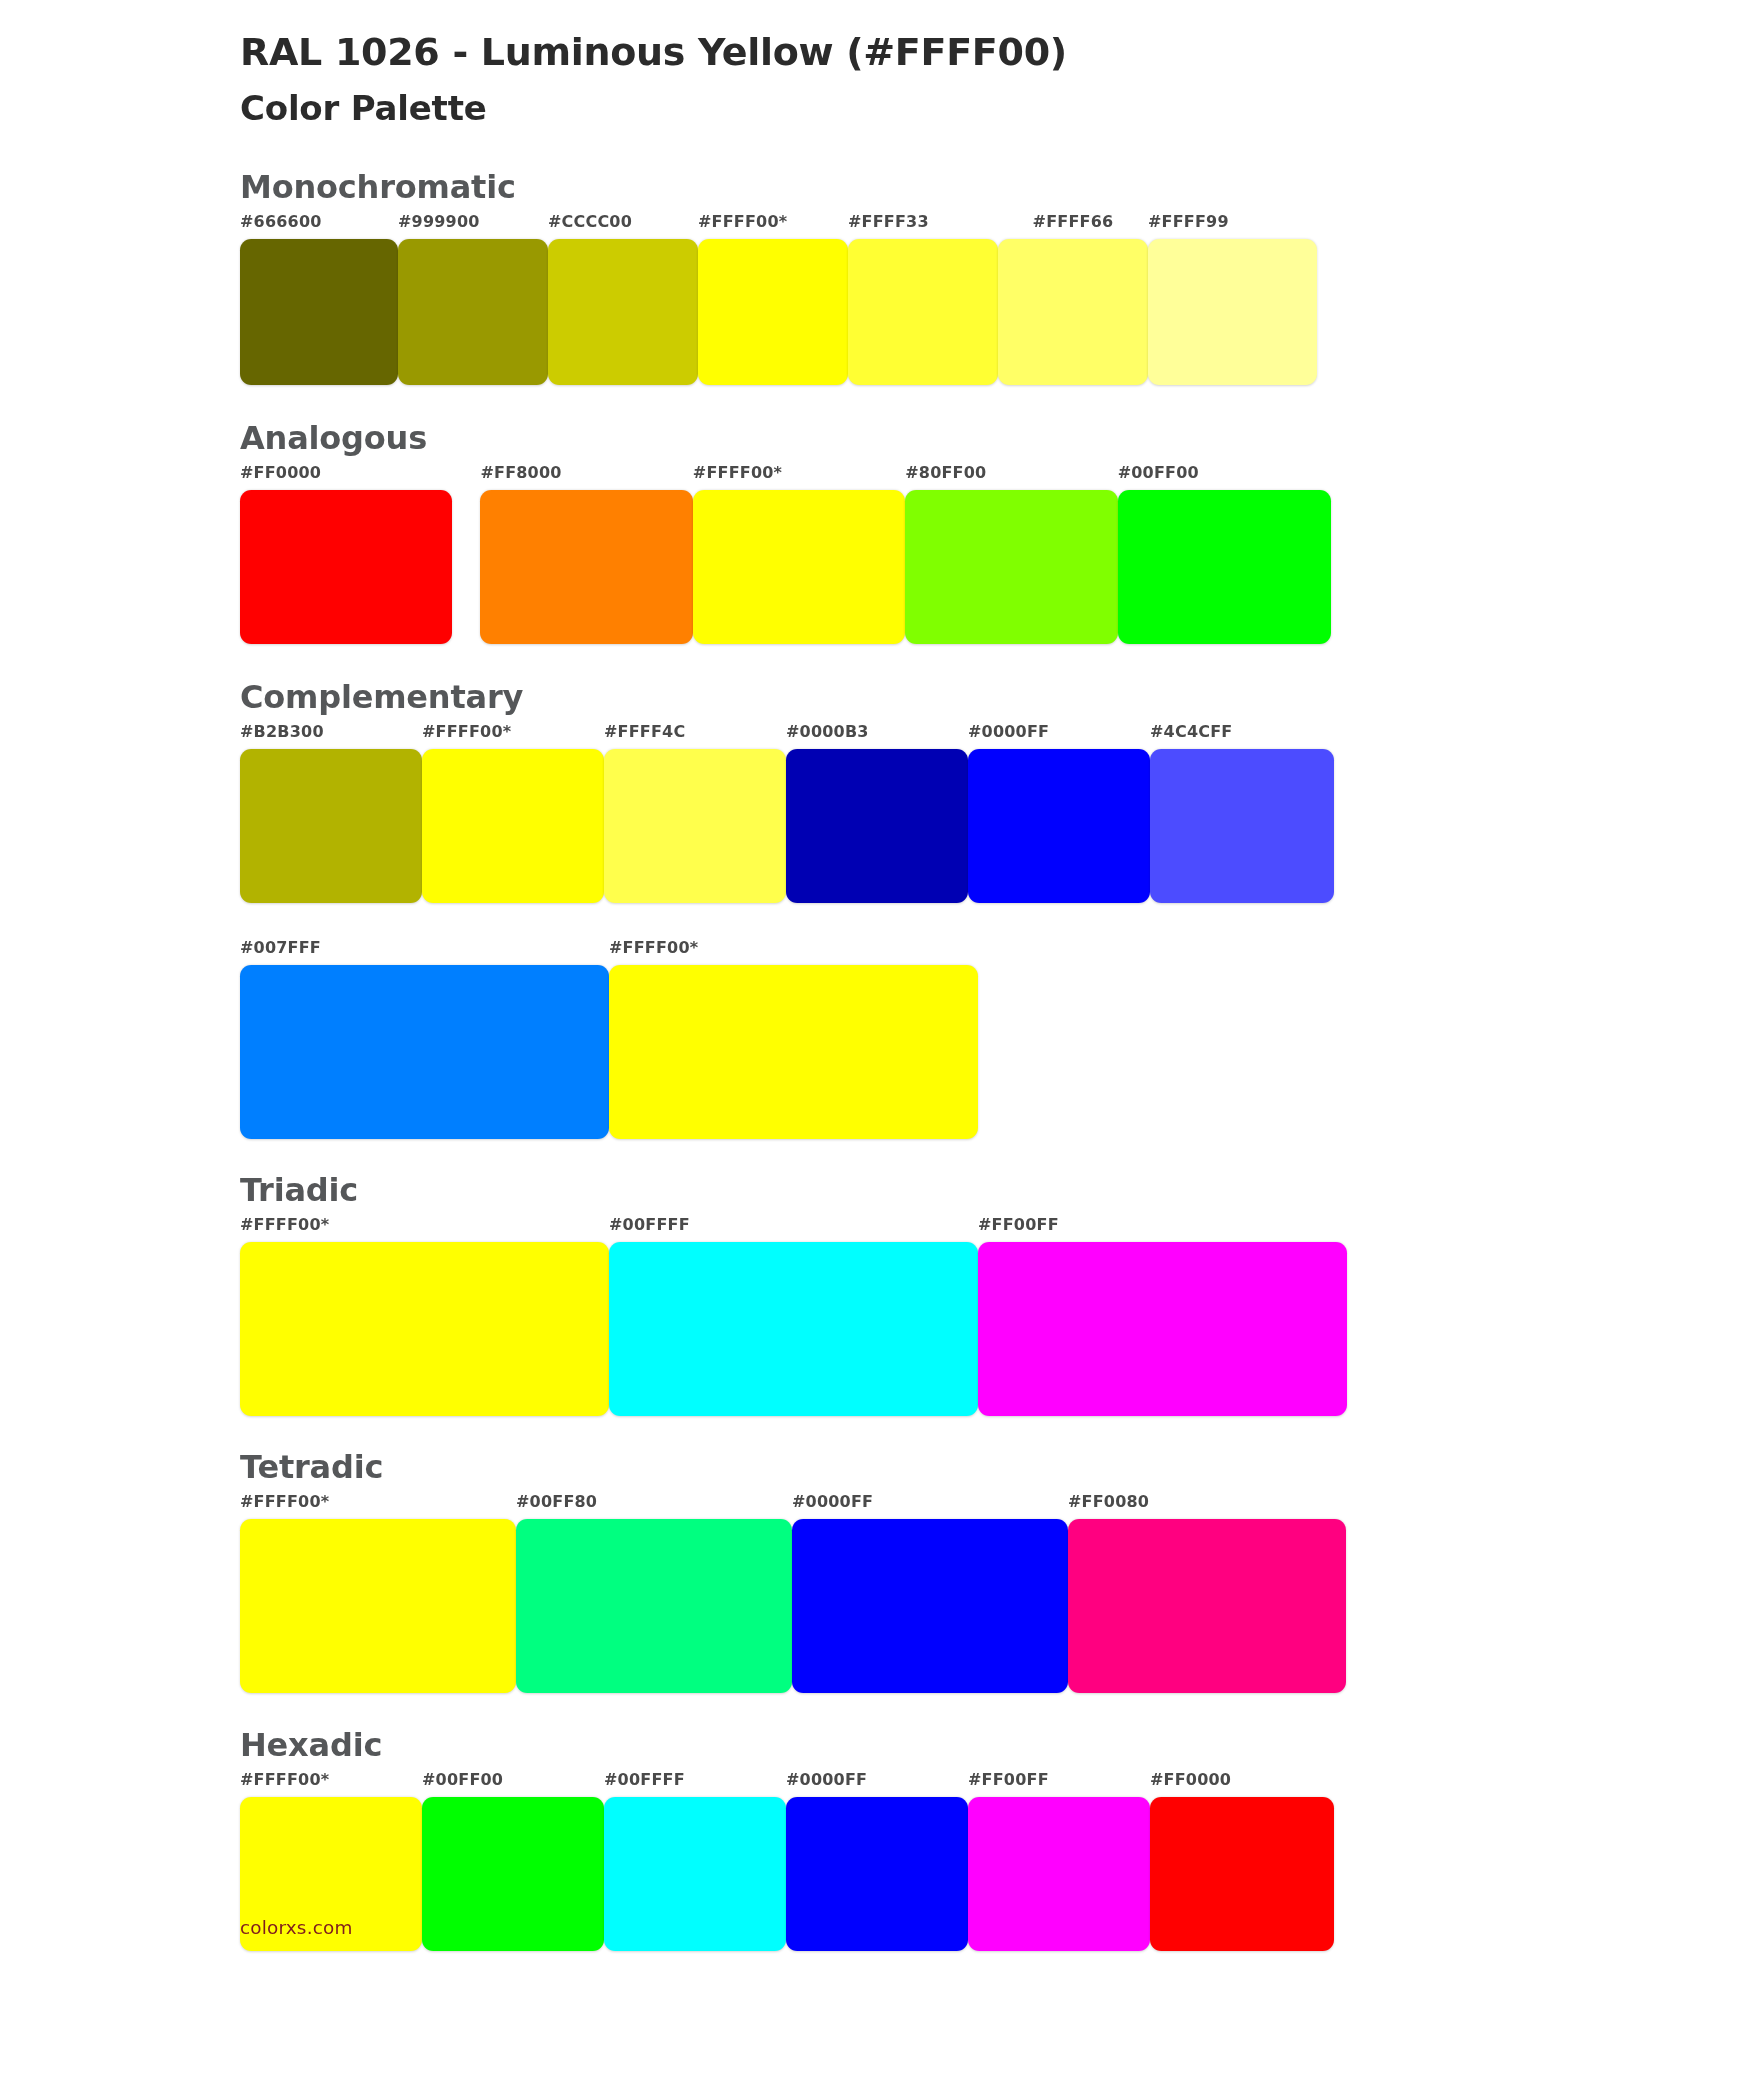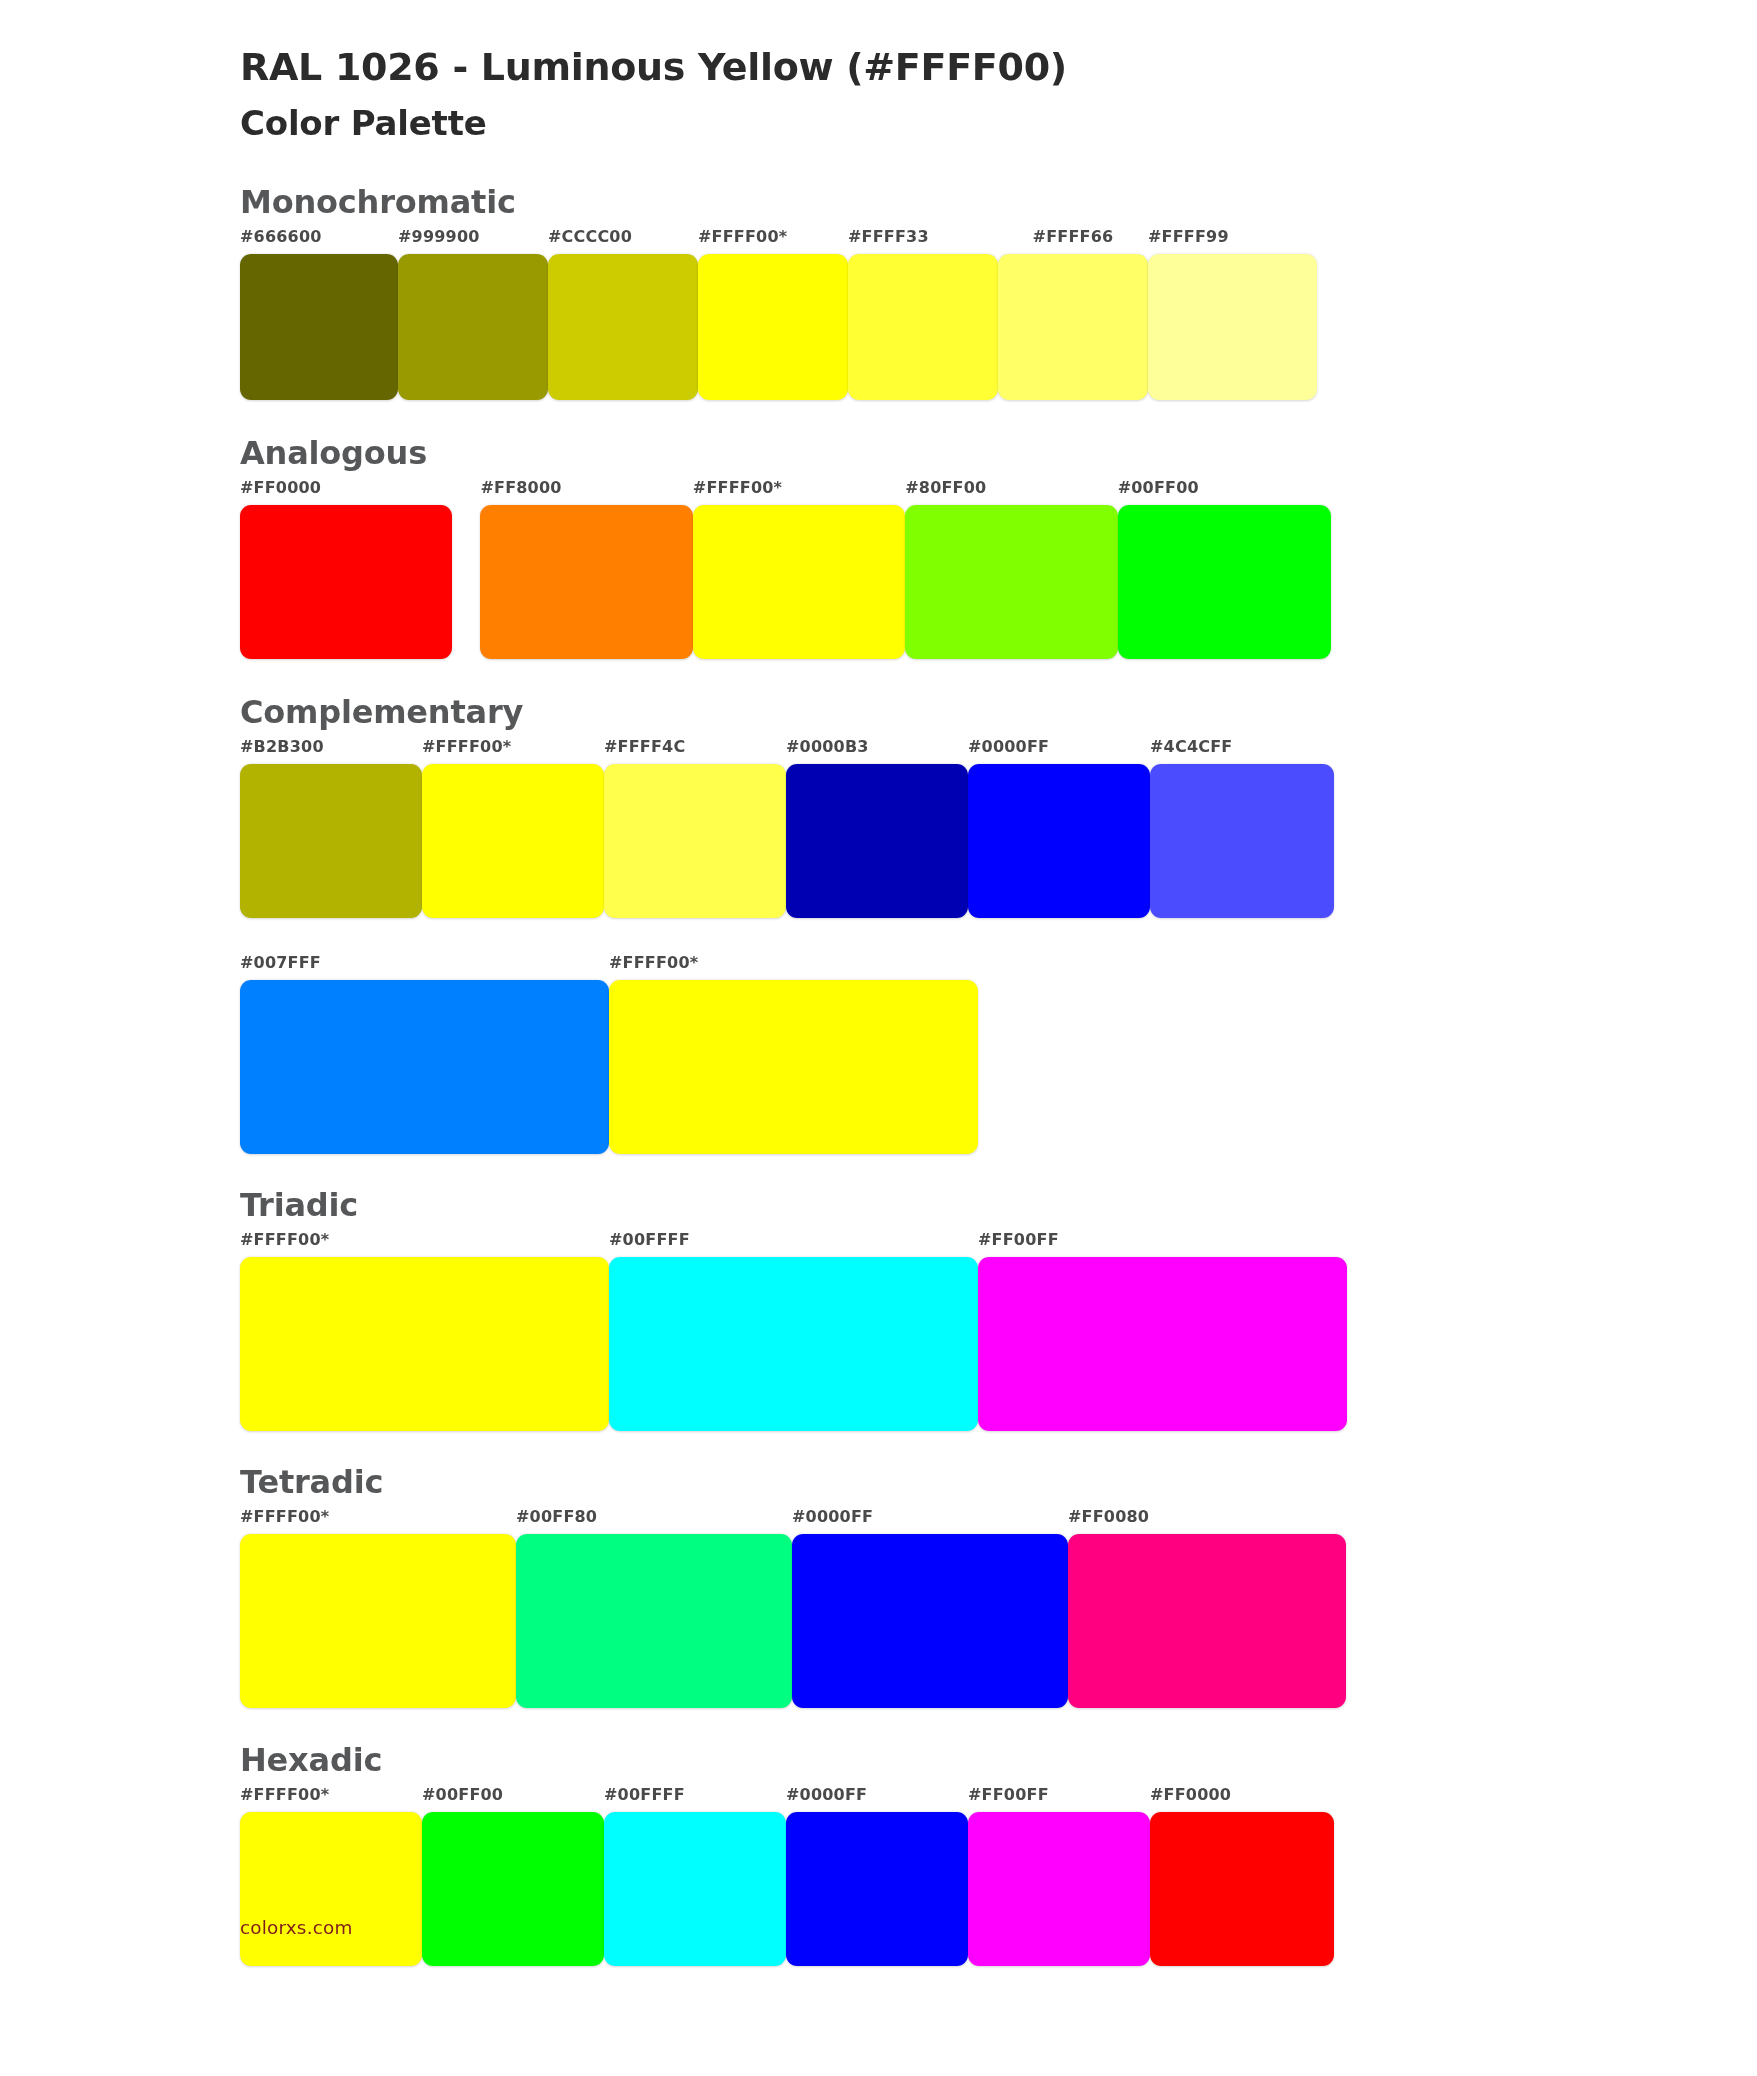--- a/index.html
+++ b/index.html
@@ -20,7 +20,7 @@
     height: 2077px;
     box-sizing: border-box;
     padding-left: 240px;
-    padding-top: 39px;
+    padding-top: 24px;
   }
   .title {
     font-size: 38px;

